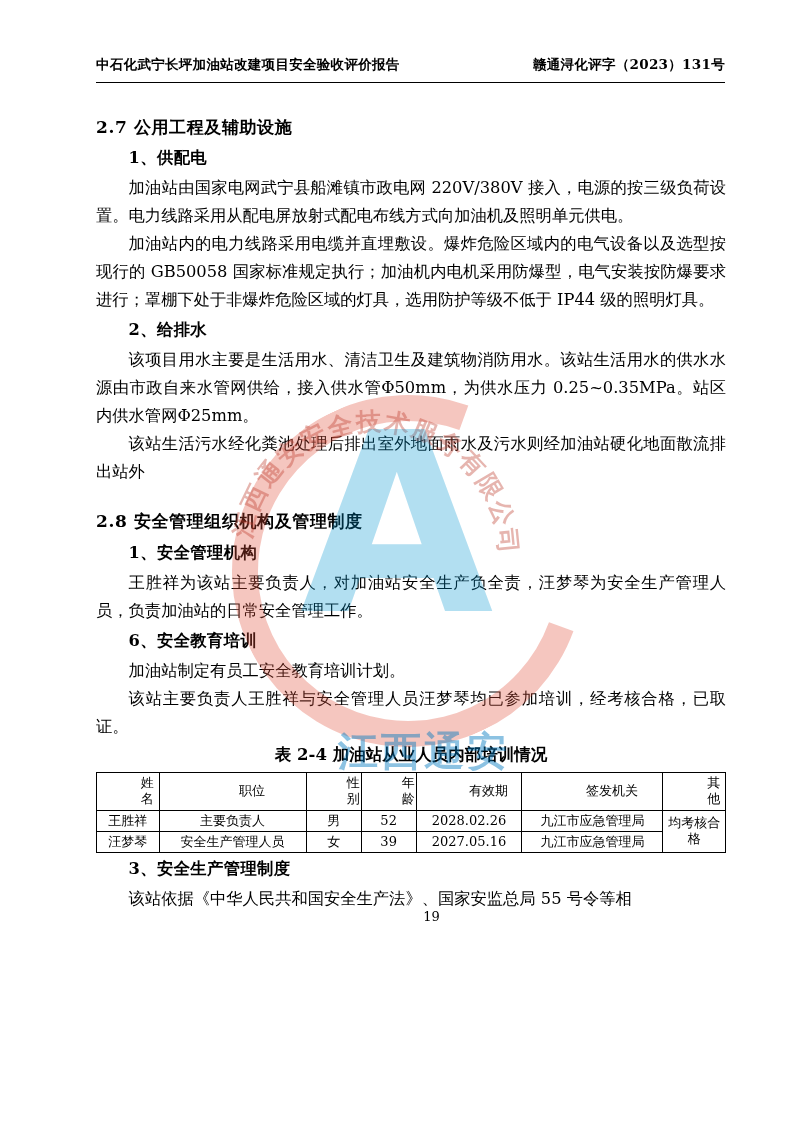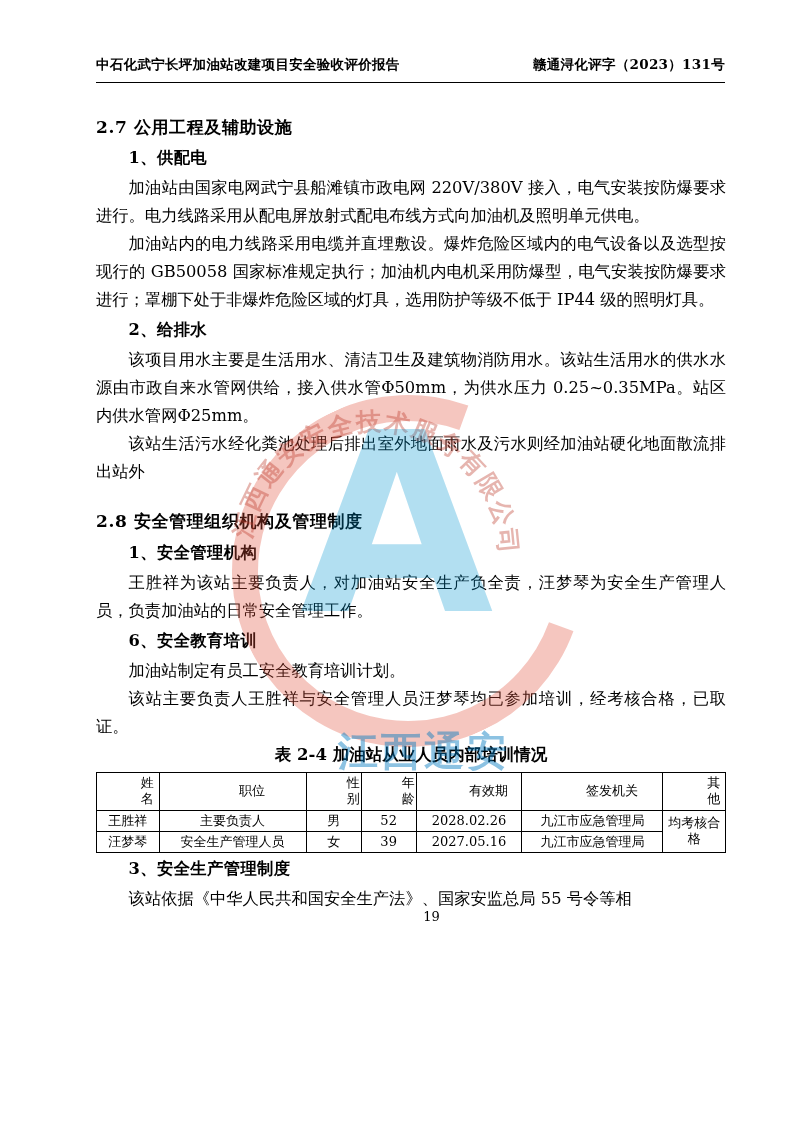--- a/index.html
+++ b/index.html
@@ -184,7 +184,7 @@
     <p class="h2">2.7 公用工程及辅助设施</p>
 
     <p class="h3">1、供配电</p>
-    <p class="indent">加油站由国家电网武宁县船滩镇市政电网 220V/380V 接入，电气安装按防爆要求进行。电力线路采用从配电屏放射式配电布线方式向加油机及照明单元供电。</p>
+    <p class="indent">加油站由国家电网武宁县船滩镇市政电网 220V/380V 接入，电源的按三级负荷设置。电力线路采用从配电屏放射式配电布线方式向加油机及照明单元供电。</p>
     <p class="indent">加油站内的电力线路采用电缆并直埋敷设。爆炸危险区域内的电气设备以及选型按现行的 GB50058 国家标准规定执行；加油机内电机采用防爆型，电气安装按防爆要求进行；罩棚下处于非爆炸危险区域的灯具，选用防护等级不低于 IP44 级的照明灯具。</p>
 
     <p class="h3">2、给排水</p>

